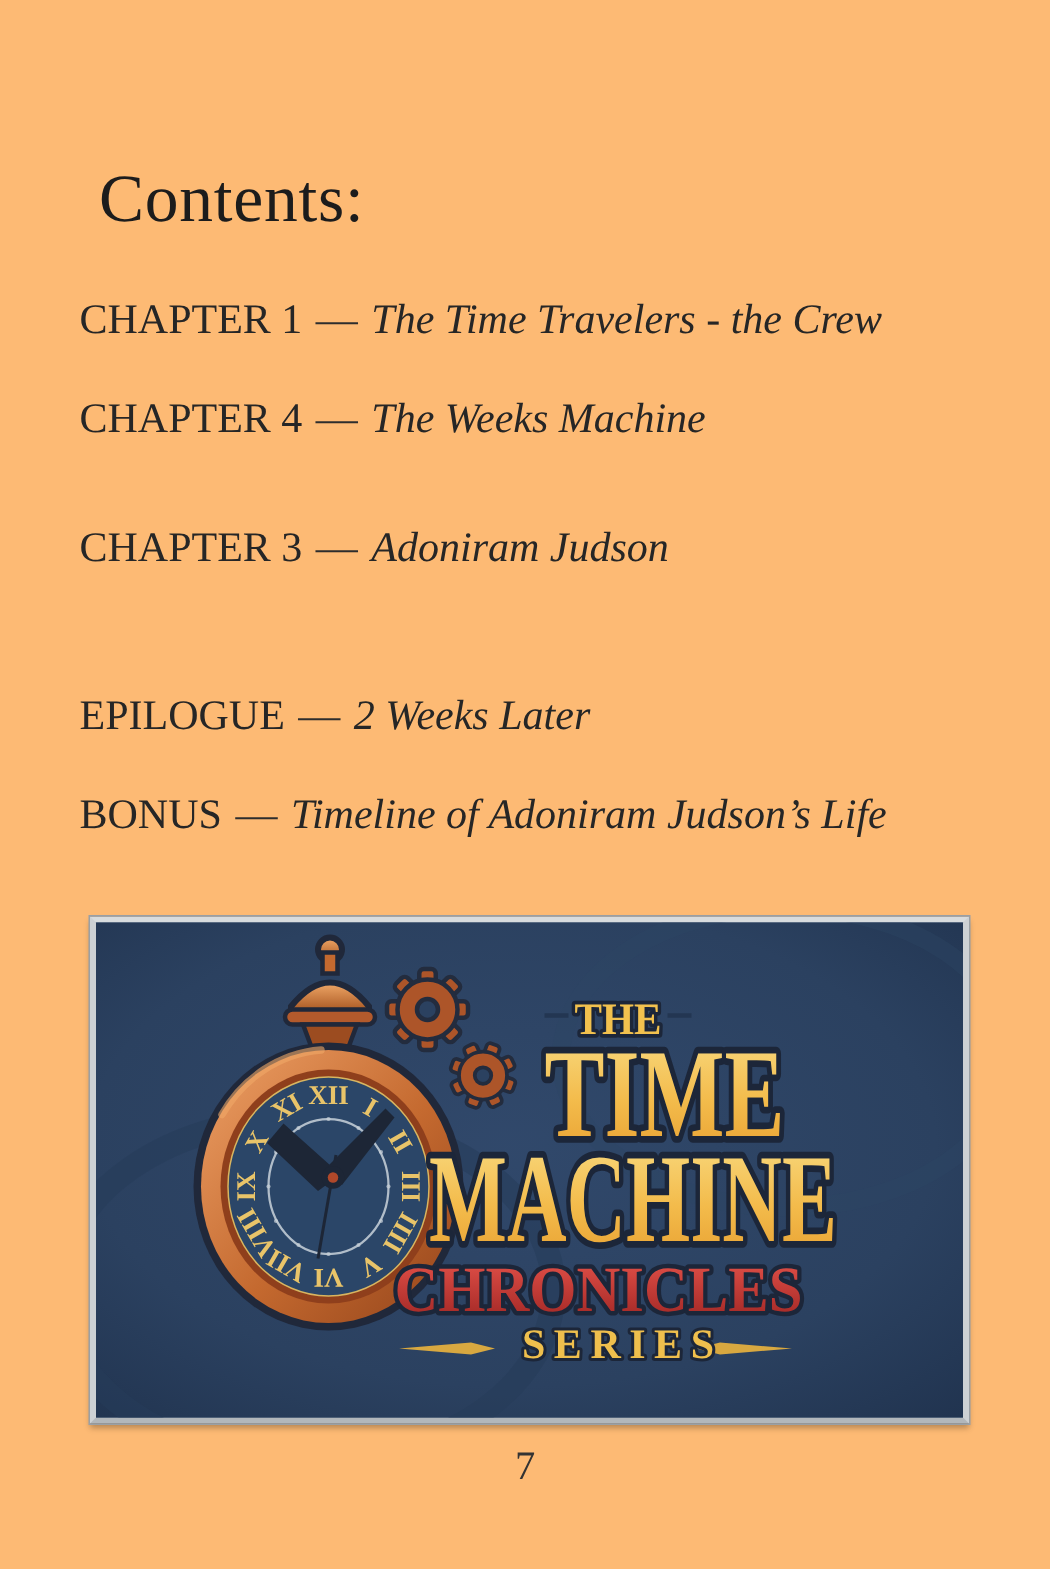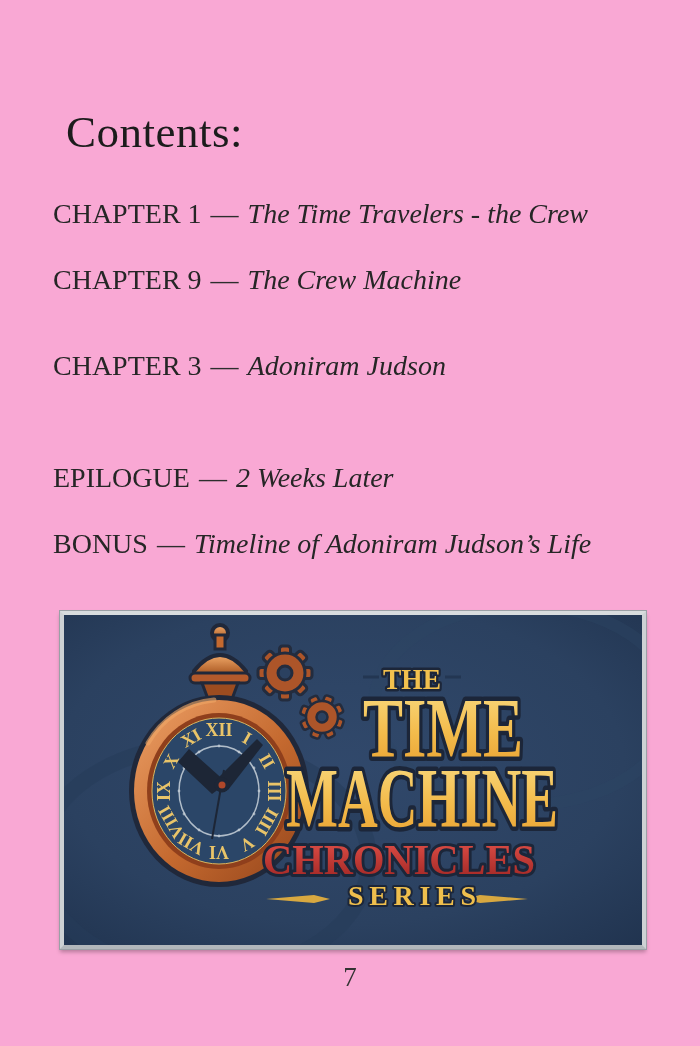--- a/index.html
+++ b/index.html
@@ -5,7 +5,7 @@
   html,body { margin:0; padding:0; background:#ffffff; }
   .page {
     position:relative; width:700px; height:1046px; margin:0 auto;
-    background:#f9a8d4; overflow:hidden;
+    background:#fdba74; overflow:hidden;
     font-family:"Liberation Serif","DejaVu Serif",serif; color:#1f1f1f;
   }
   .heading {

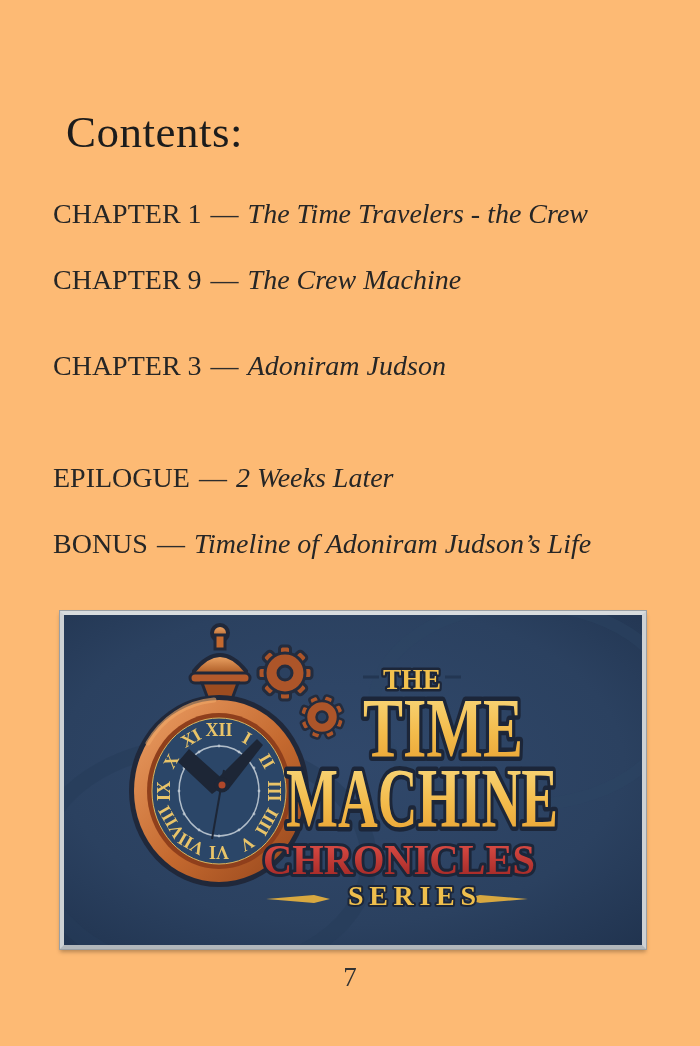--- a/index.html
+++ b/index.html
@@ -51,7 +51,7 @@
       <span class="toc-label">CHAPTER 1</span><span class="toc-sep">—</span><span class="toc-title">The Time Travelers - the Crew</span>
     </li>
     <li class="toc-row r1">
-      <span class="toc-label">CHAPTER 9</span><span class="toc-sep">—</span><span class="toc-title">The Crew Machine</span>
+      <span class="toc-label">CHAPTER 4</span><span class="toc-sep">—</span><span class="toc-title">The Crew Machine</span>
     </li>
     <li class="toc-row r2">
       <span class="toc-label">CHAPTER 3</span><span class="toc-sep">—</span><span class="toc-title">Adoniram Judson</span>

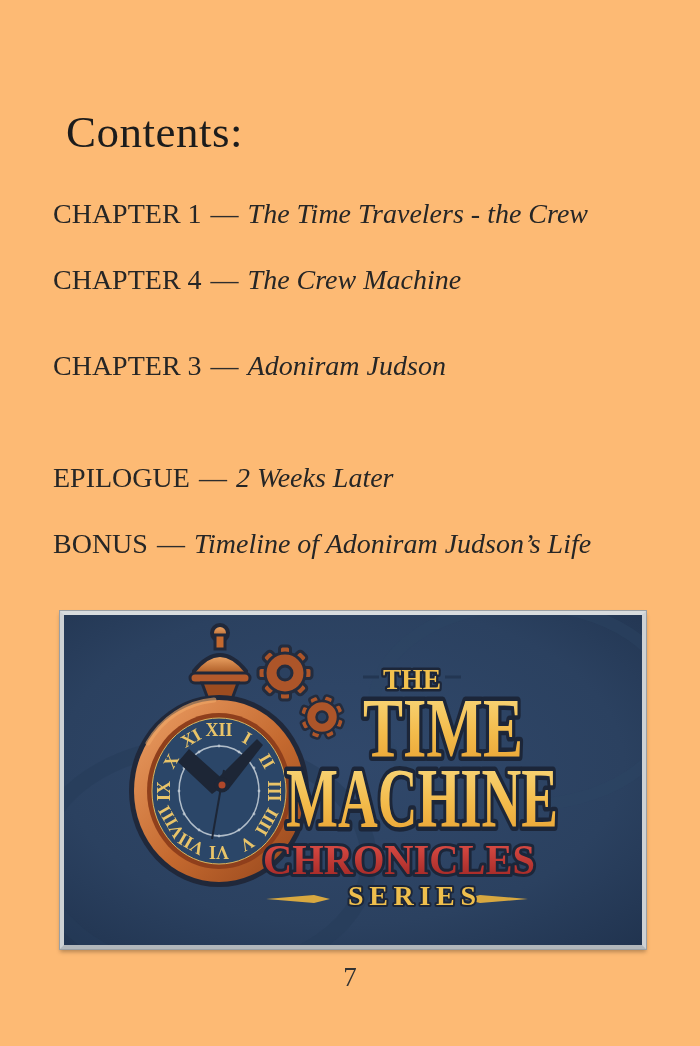--- a/index.html
+++ b/index.html
@@ -51,7 +51,7 @@
       <span class="toc-label">CHAPTER 1</span><span class="toc-sep">—</span><span class="toc-title">The Time Travelers - the Crew</span>
     </li>
     <li class="toc-row r1">
-      <span class="toc-label">CHAPTER 4</span><span class="toc-sep">—</span><span class="toc-title">The Crew Machine</span>
+      <span class="toc-label">CHAPTER 4</span><span class="toc-sep">—</span><span class="toc-title">The Weeks Machine</span>
     </li>
     <li class="toc-row r2">
       <span class="toc-label">CHAPTER 3</span><span class="toc-sep">—</span><span class="toc-title">Adoniram Judson</span>

